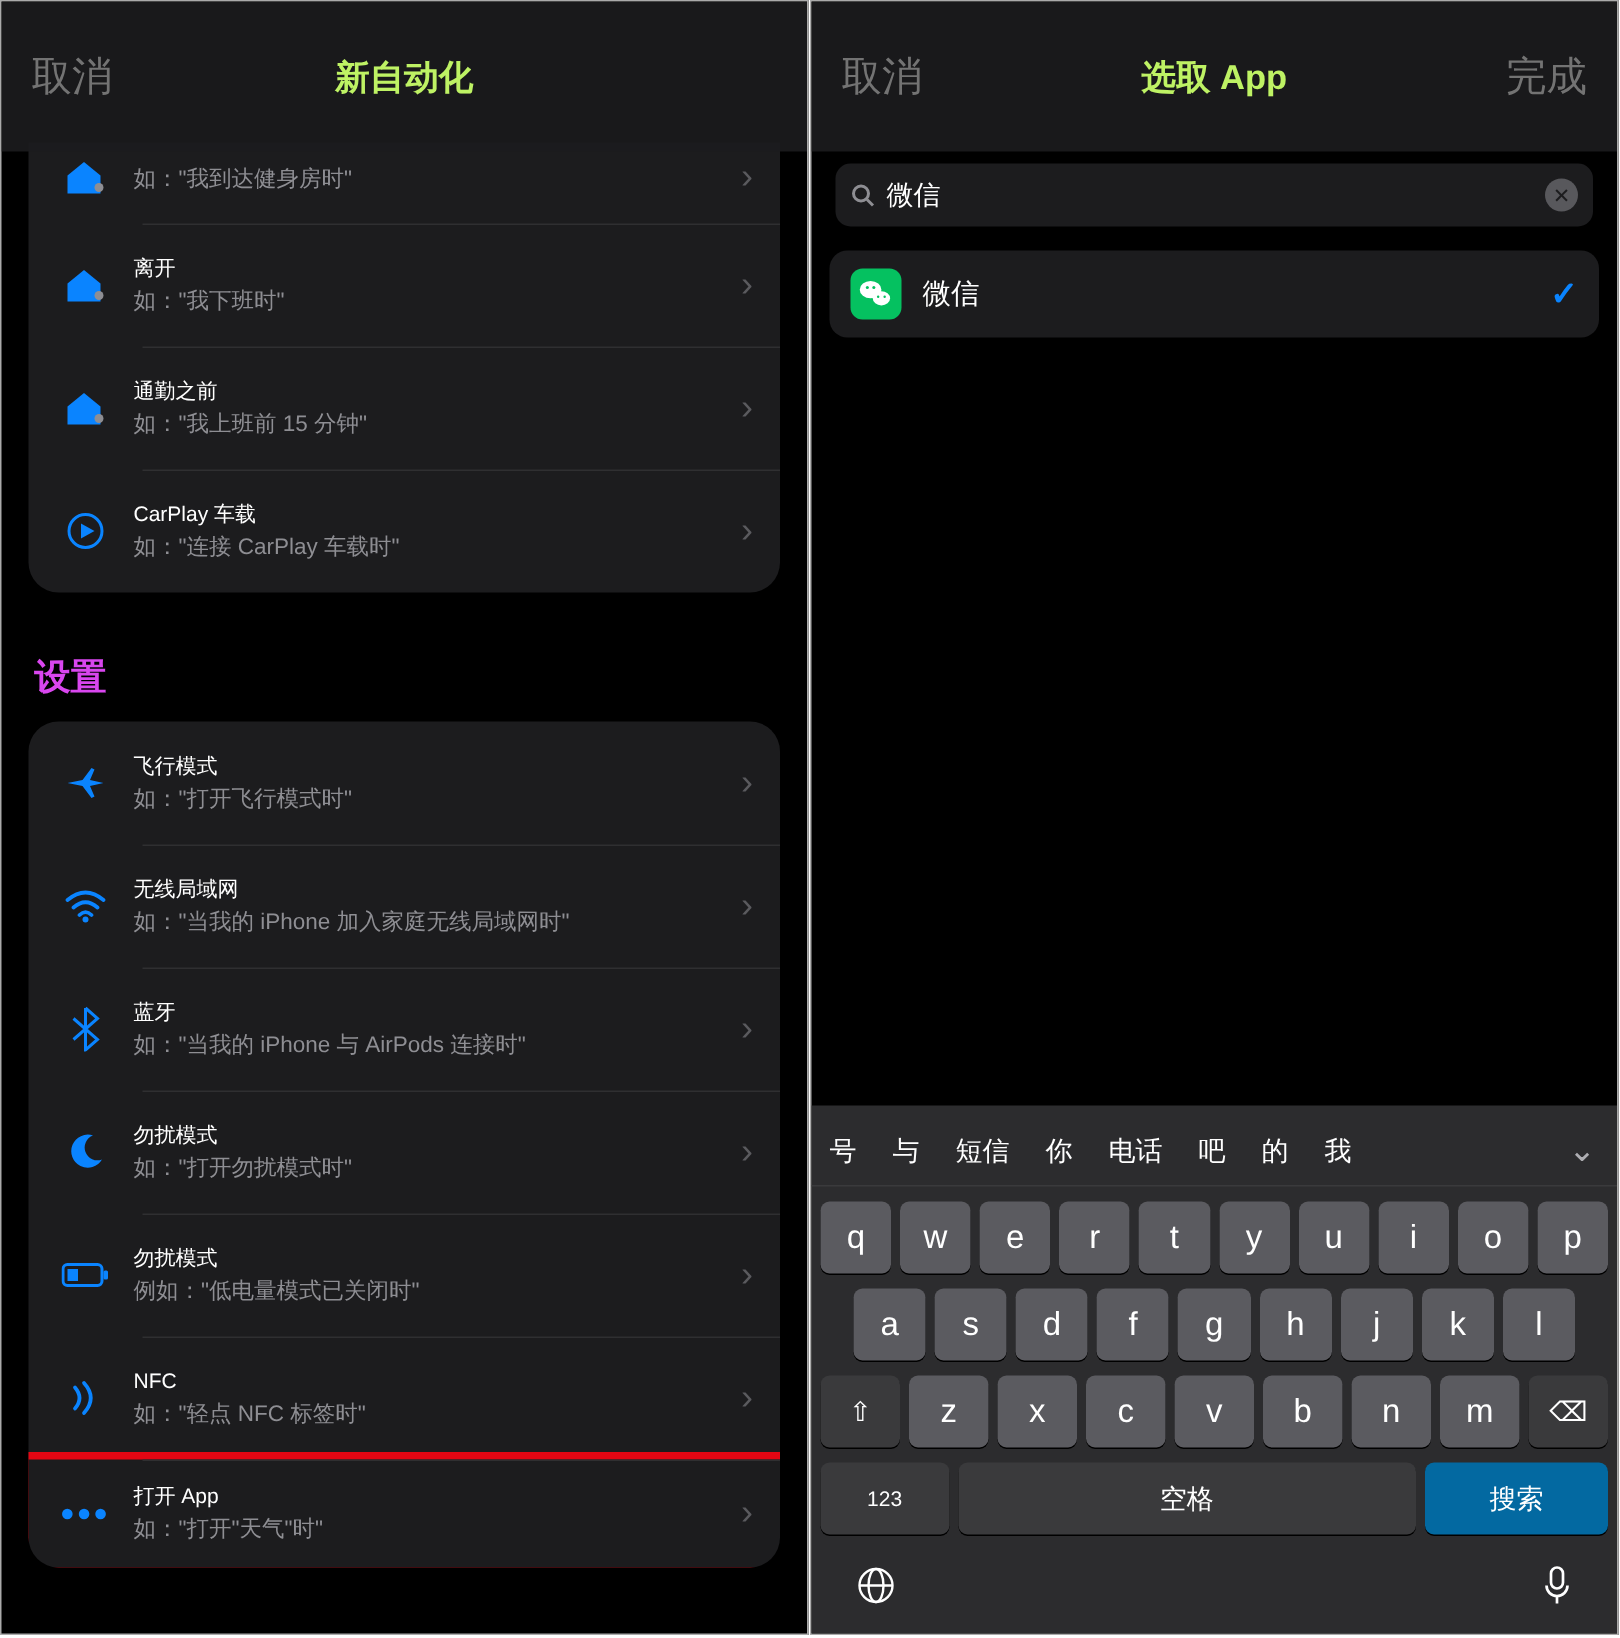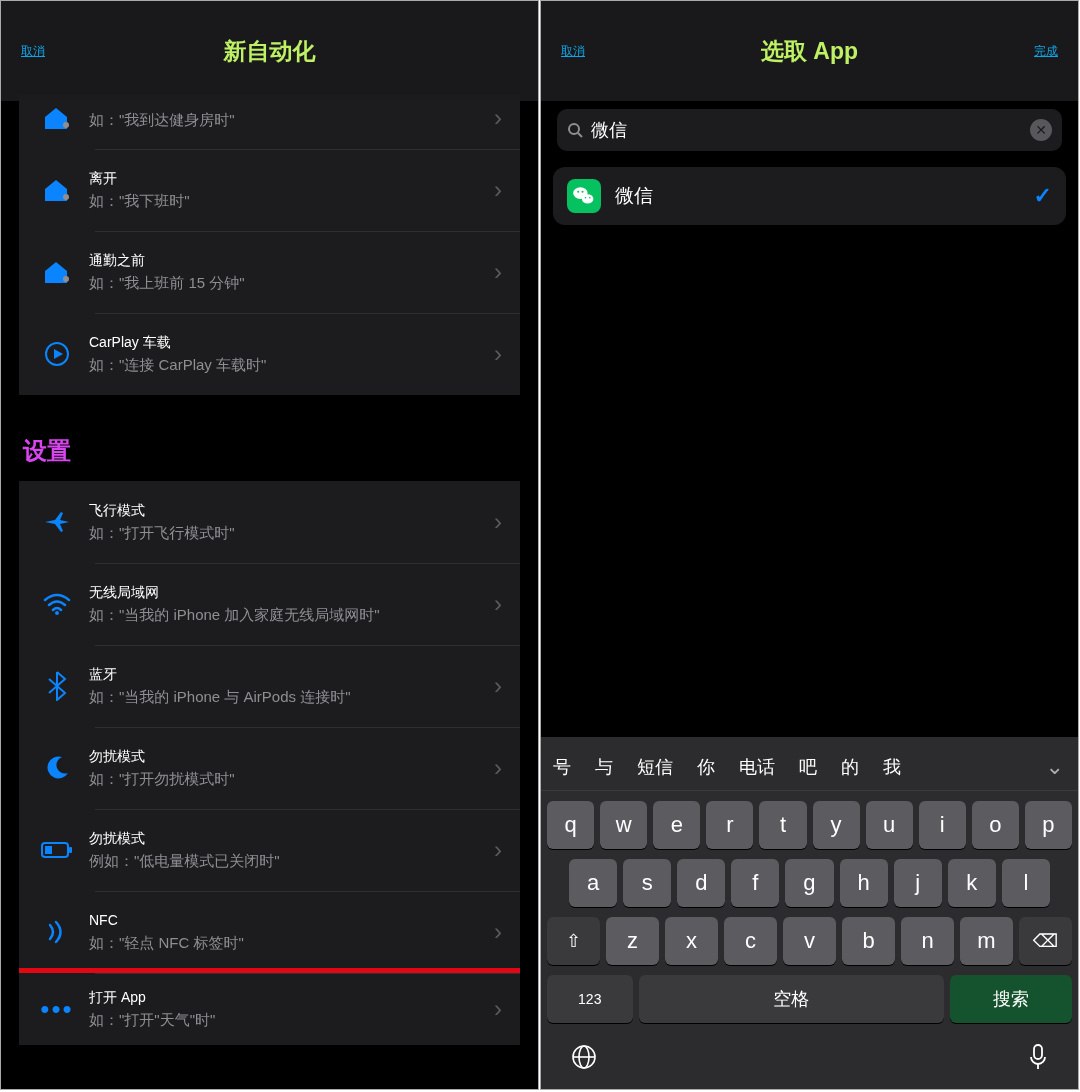--- a/index.html
+++ b/index.html
@@ -9,7 +9,7 @@
   .inner { width: 100%; height: 100%; }
   .nav { height: 100px; display: flex; align-items: center; justify-content: center; position: relative; background: rgba(28,28,30,0.9); }
   .nav-title { color: #bef264; font-size: 23px; font-weight: 600; }
-  .nav-left, .nav-right { position: absolute; top: 0; height: 100px; display: flex; align-items: center; font-size: 12px; color: #0ea5e9; padding: 0 20px; cursor: pointer; text-decoration: underline; }
+  .nav-left, .nav-right { position: absolute; top: 0; height: 100px; display: flex; align-items: center; font-size: 27px; color: #737373; padding: 0 20px; cursor: pointer; }
   .nav-left { left: 0; }
   .nav-right { right: 0; }
   .content { padding: 0 18px; }

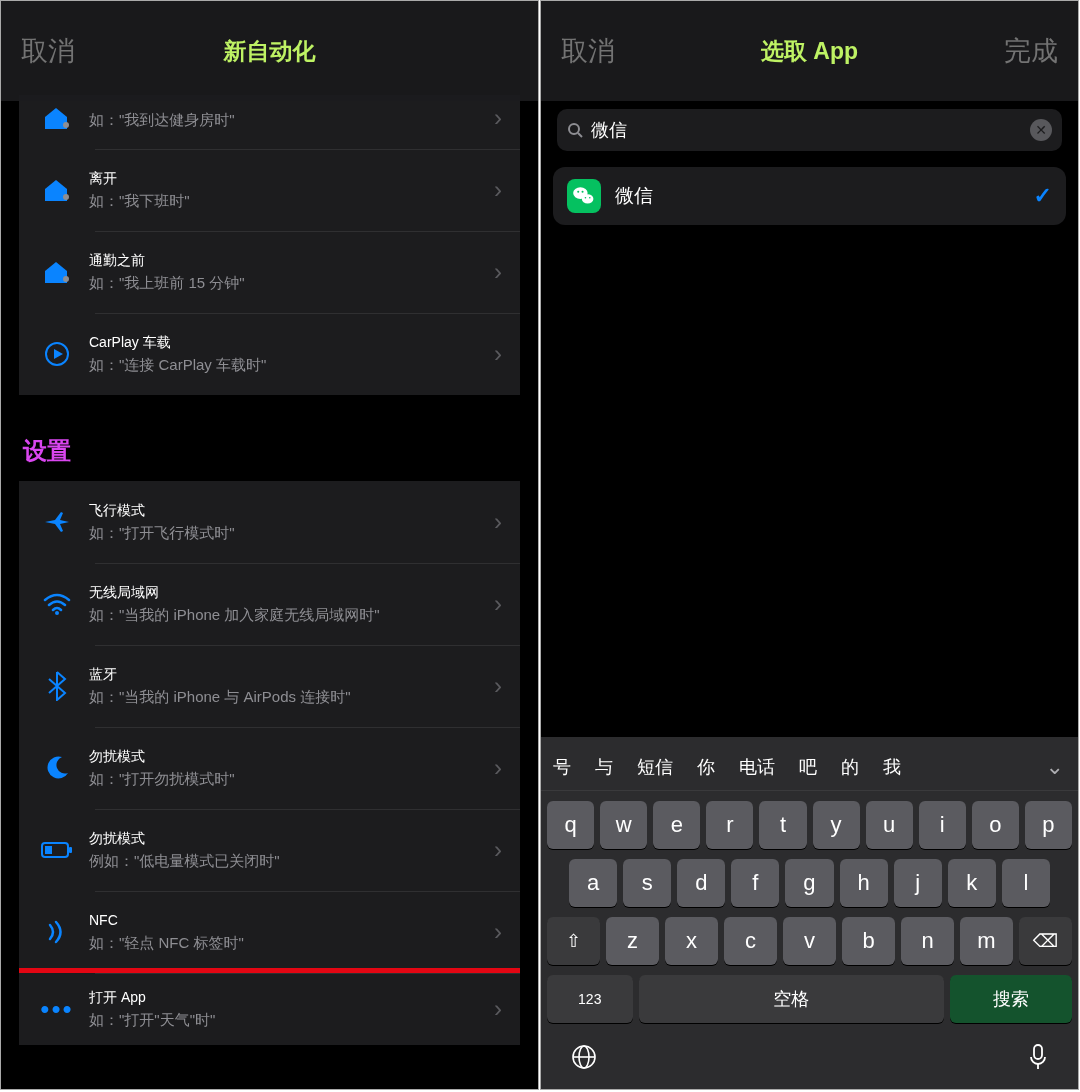--- a/index.html
+++ b/index.html
@@ -13,7 +13,7 @@
   .nav-left { left: 0; }
   .nav-right { right: 0; }
   .content { padding: 0 18px; }
-  .group { background: #1c1c1e; border-radius: 0; overflow: hidden; margin-bottom: 40px; }
+  .group { background: #1c1c1e; border-radius: 20px; overflow: hidden; margin-bottom: 40px; }
   .row { display: flex; align-items: center; min-height: 82px; padding: 12px 12px; position: relative; cursor: pointer; }
   .row + .row::before { content: ""; position: absolute; left: 76px; right: 0; top: 0; height: 1px; background: #2f2f31; }
   .row-icon { width: 52px; display: flex; justify-content: center; align-items: center; color: #0a84ff; font-size: 26px; flex-shrink: 0; }

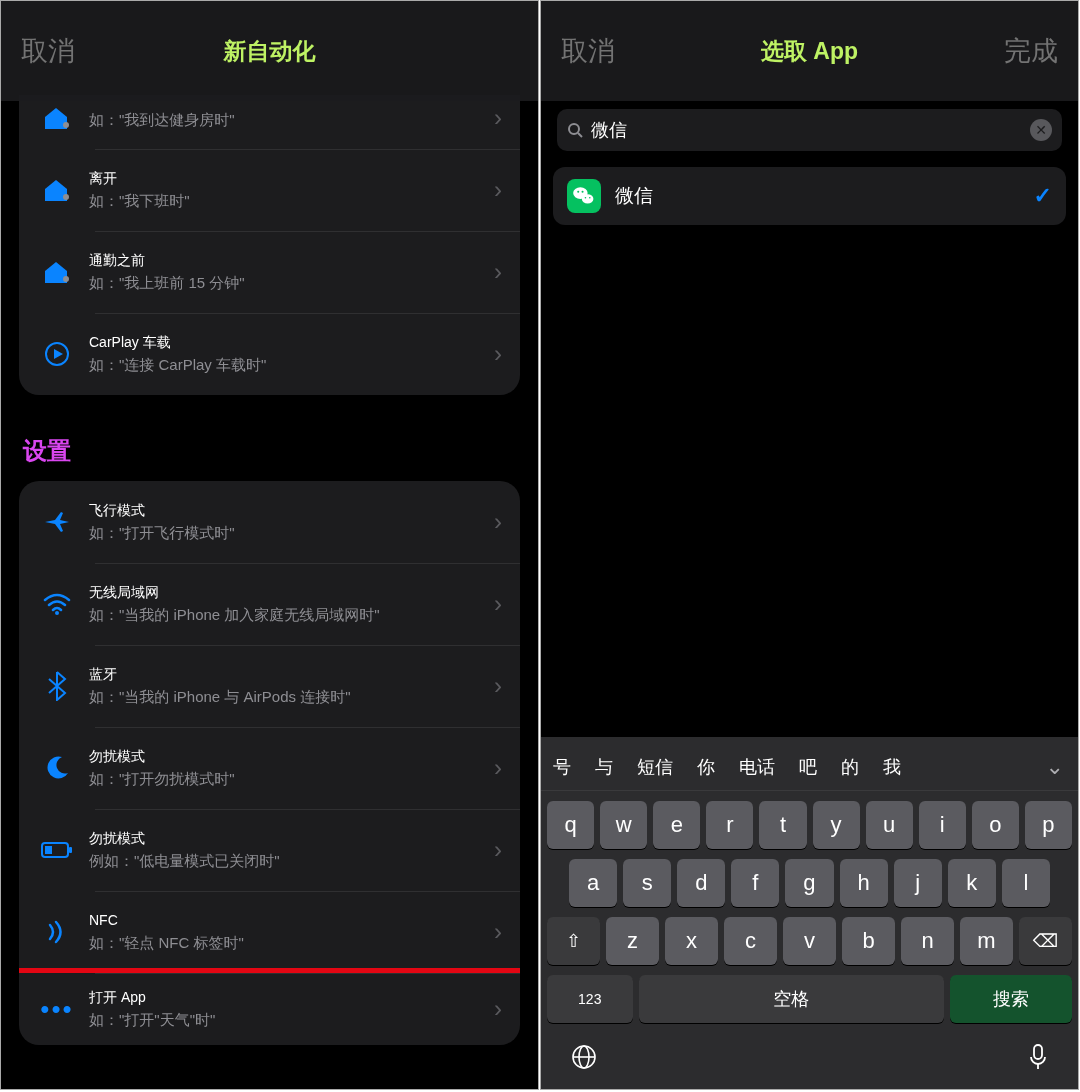--- a/index.html
+++ b/index.html
@@ -49,7 +49,7 @@
   .key { background: #5b5b60; color: #fff; border-radius: 6px; height: 48px; display: flex; align-items: center; justify-content: center; font-size: 22px; flex: 1; cursor: pointer; box-shadow: 0 1px 0 #000; }
   .key.fn { background: #3a3a3c; font-size: 18px; }
   .key.space { flex: 5; font-size: 18px; text-align: right; }
-  .key.search-key { background: #14532d; flex: 2; font-size: 18px; }
+  .key.search-key { background: #0369a1; flex: 2; font-size: 18px; }
   .key.num { flex: 1.4; font-size: 14px; }
   .krow.mid { padding-left: 28px; padding-right: 28px; }
   .krow.bot { padding-bottom: 10px; }

